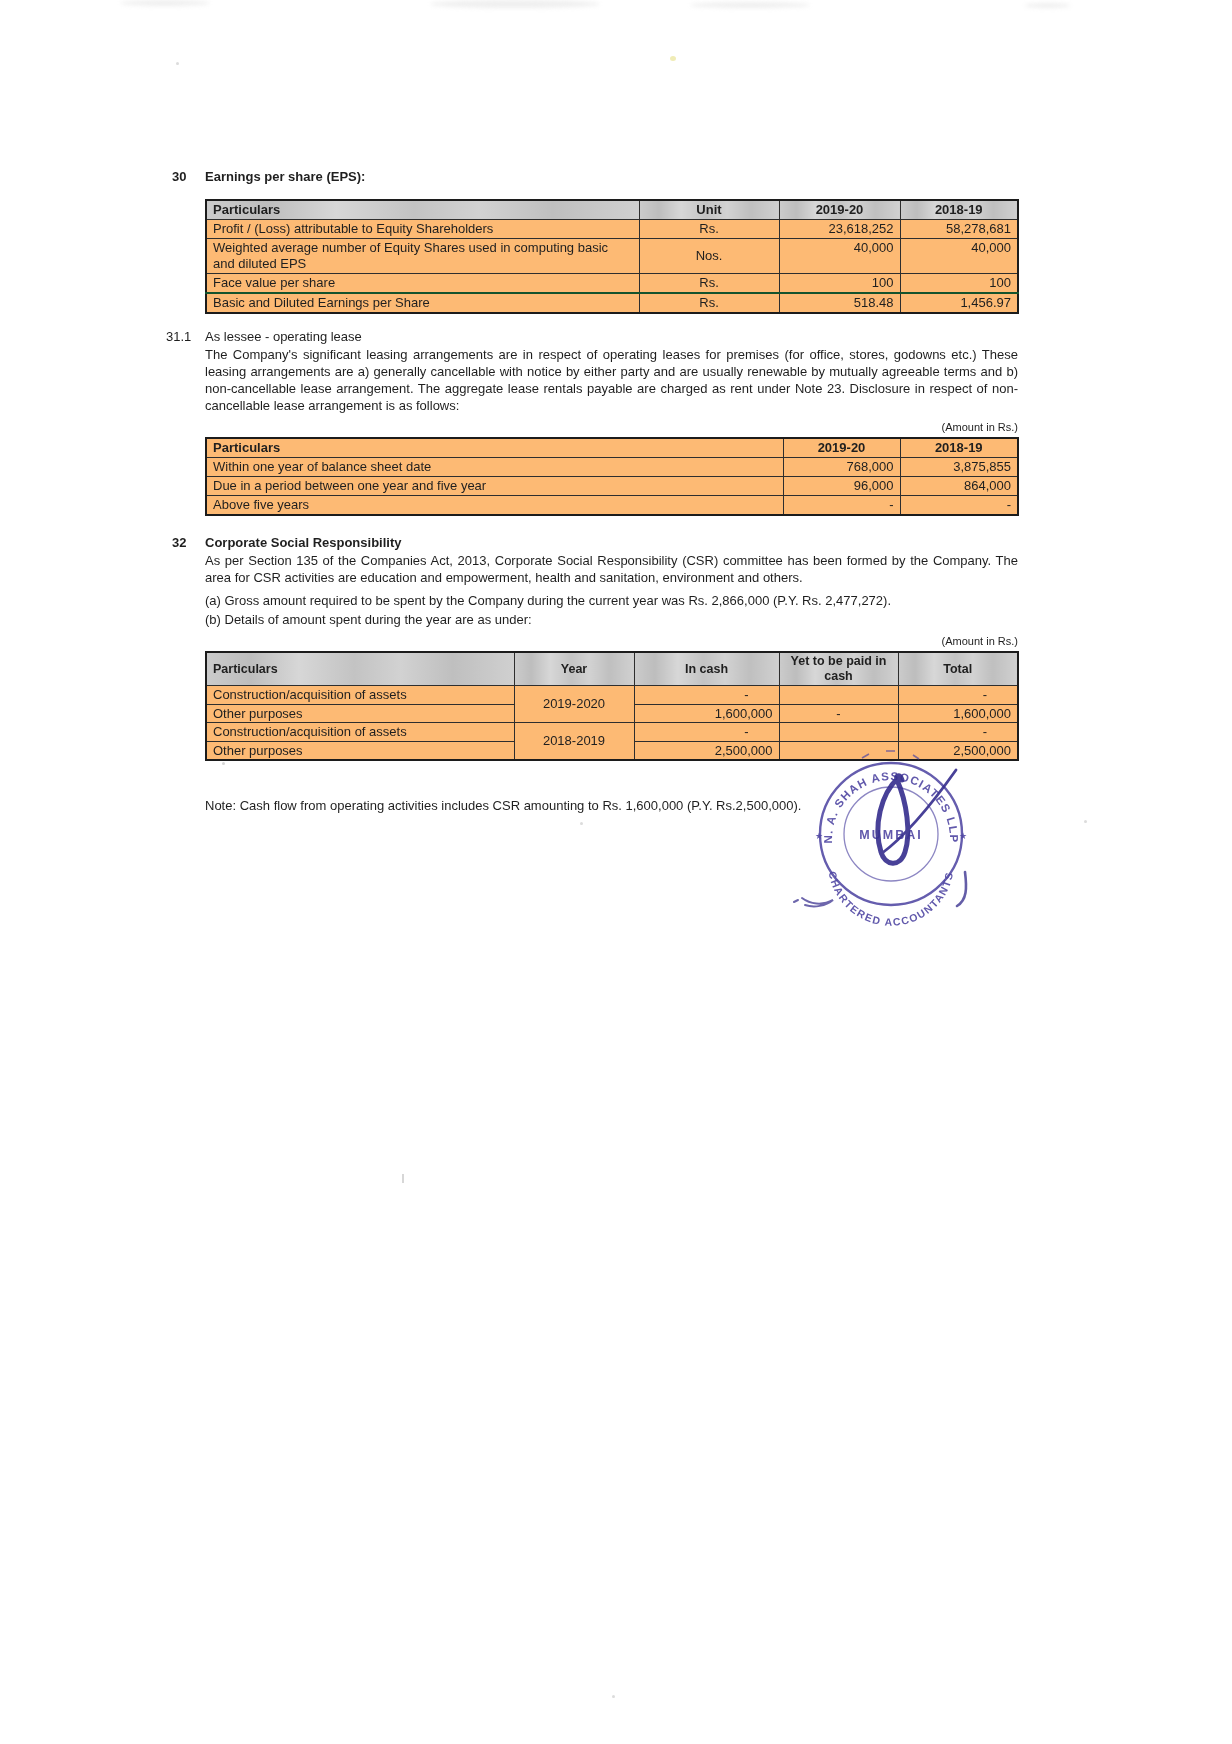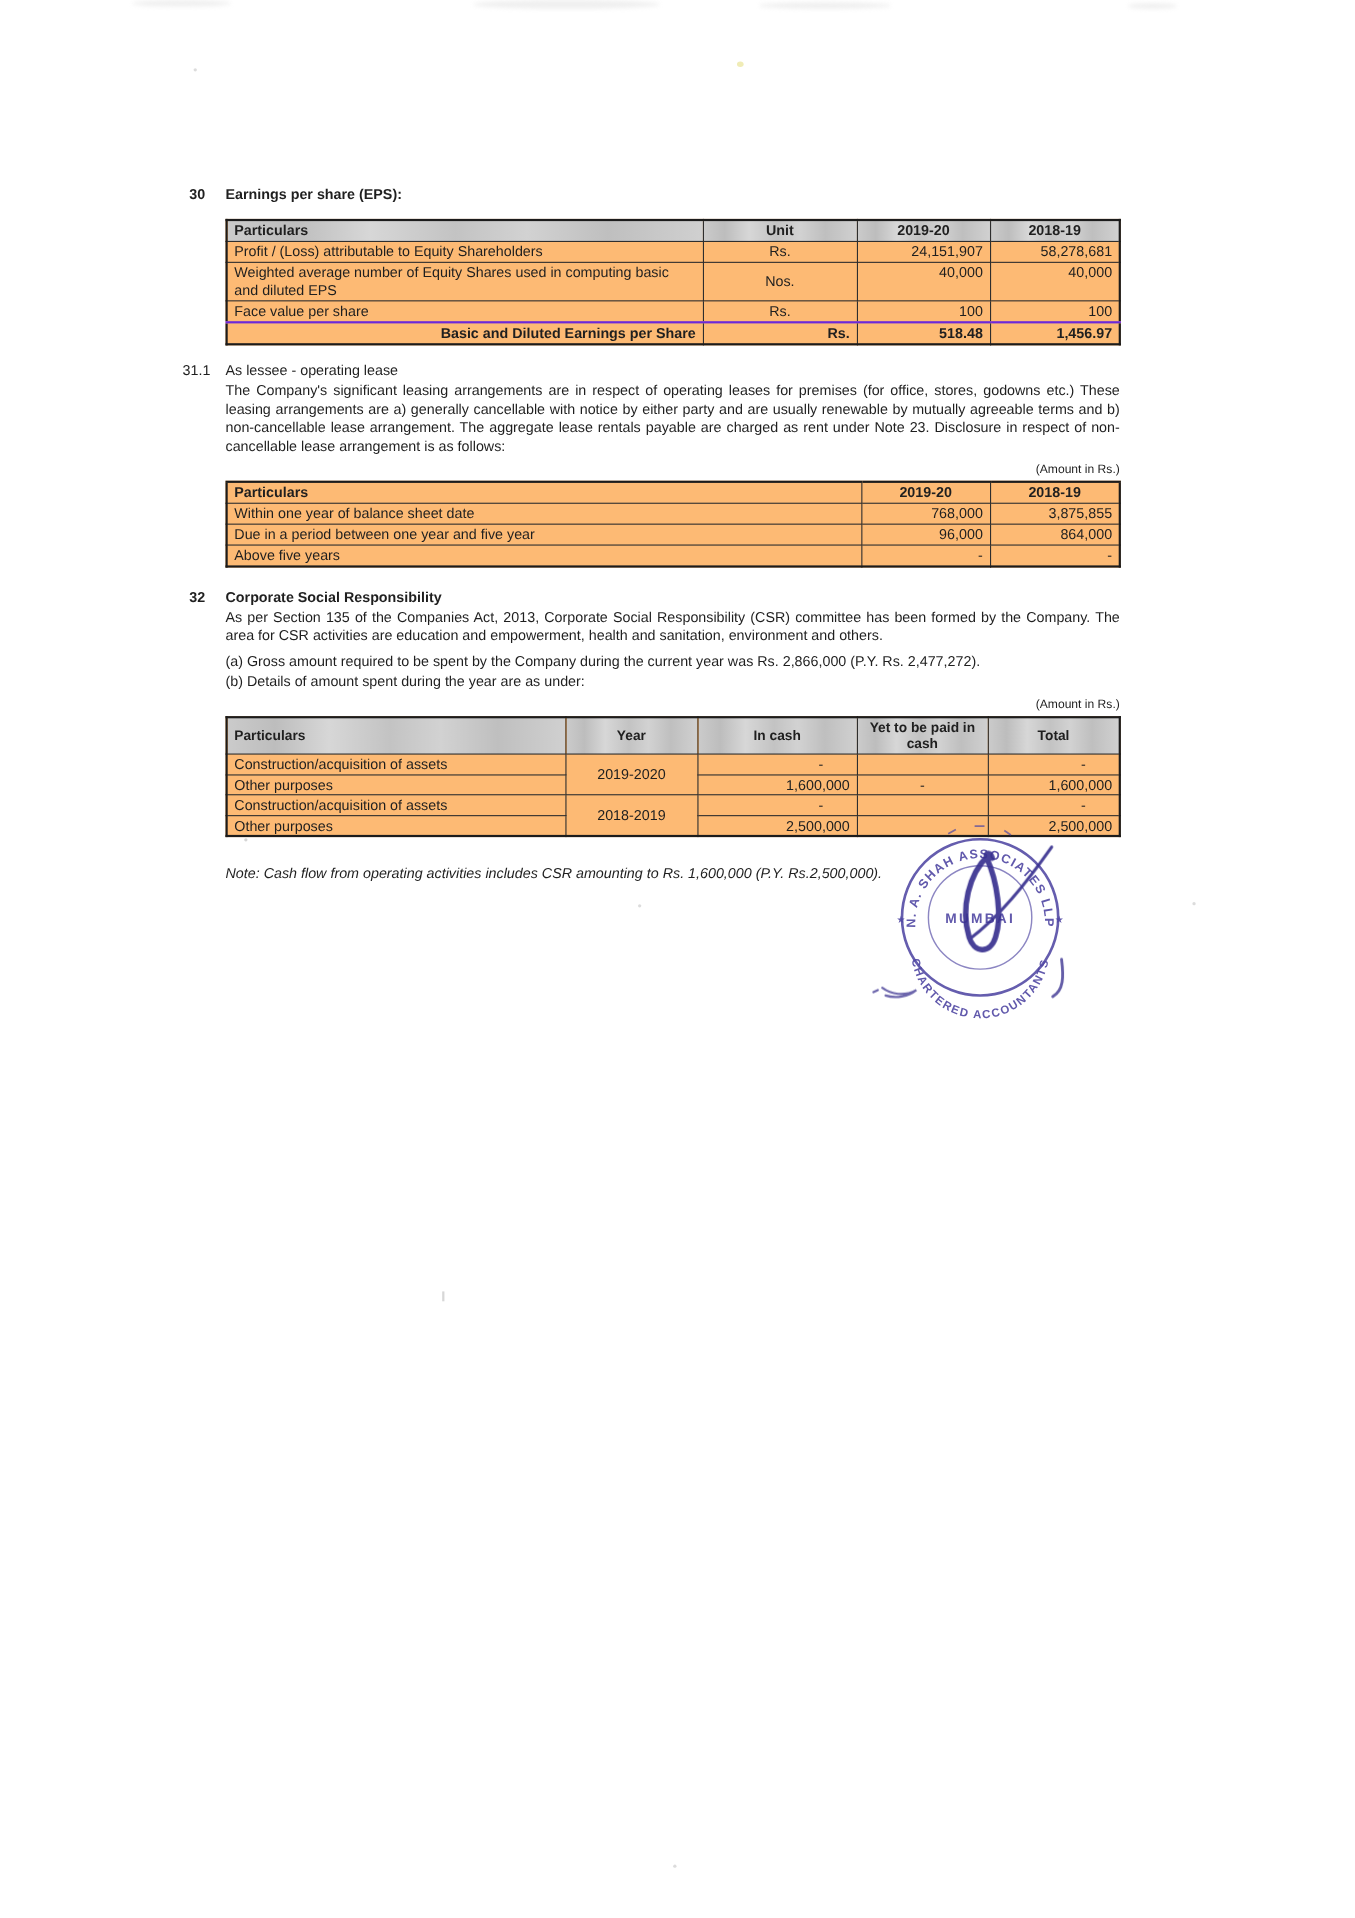--- a/index.html
+++ b/index.html
@@ -87,7 +87,7 @@
       <tr>
         <td>Profit / (Loss) attributable to Equity Shareholders</td>
         <td class="ctr">Rs.</td>
-        <td class="num">24,151,907</td>
+        <td class="num">23,618,252</td>
         <td class="num">58,278,681</td>
       </tr>
       <tr>

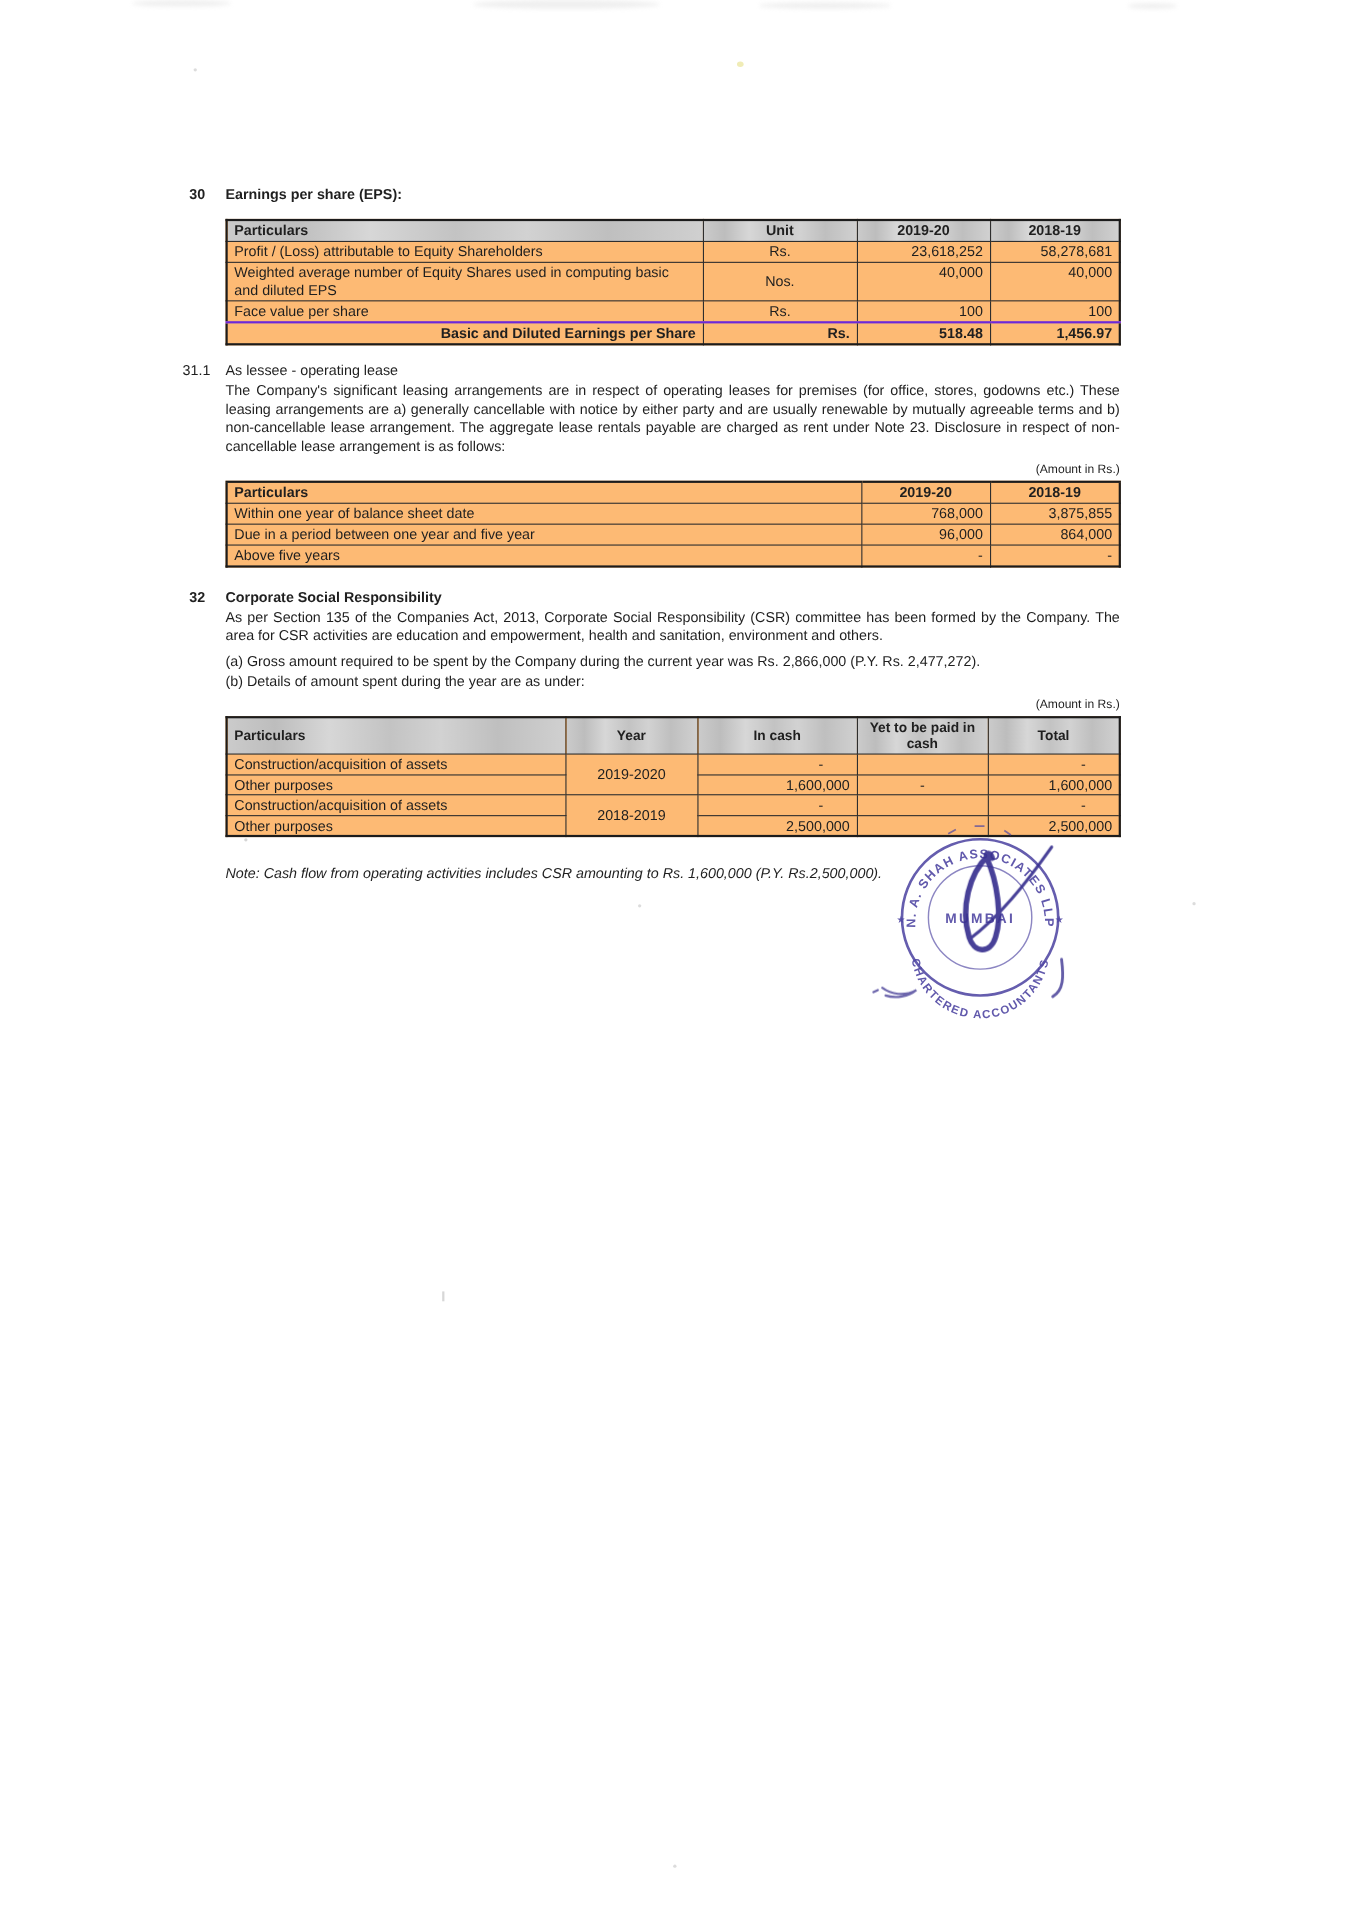--- a/index.html
+++ b/index.html
@@ -26,7 +26,7 @@
   .num{text-align:right;white-space:nowrap;}
   .ctr{text-align:center;margin-top:48px;}
   .mid{vertical-align:middle;}
-  .bold-row td{font-weight:bold;border-top:2px solid #6d28d9;text-align:right;}
+  .bold-row td{font-weight:normal;border-top:2px solid #14532d;}
   .eps-table{margin-top:14px;}
   .lease-table th{border-top:2px solid #1c1c1c;}
   .dash{padding-right:30px;}

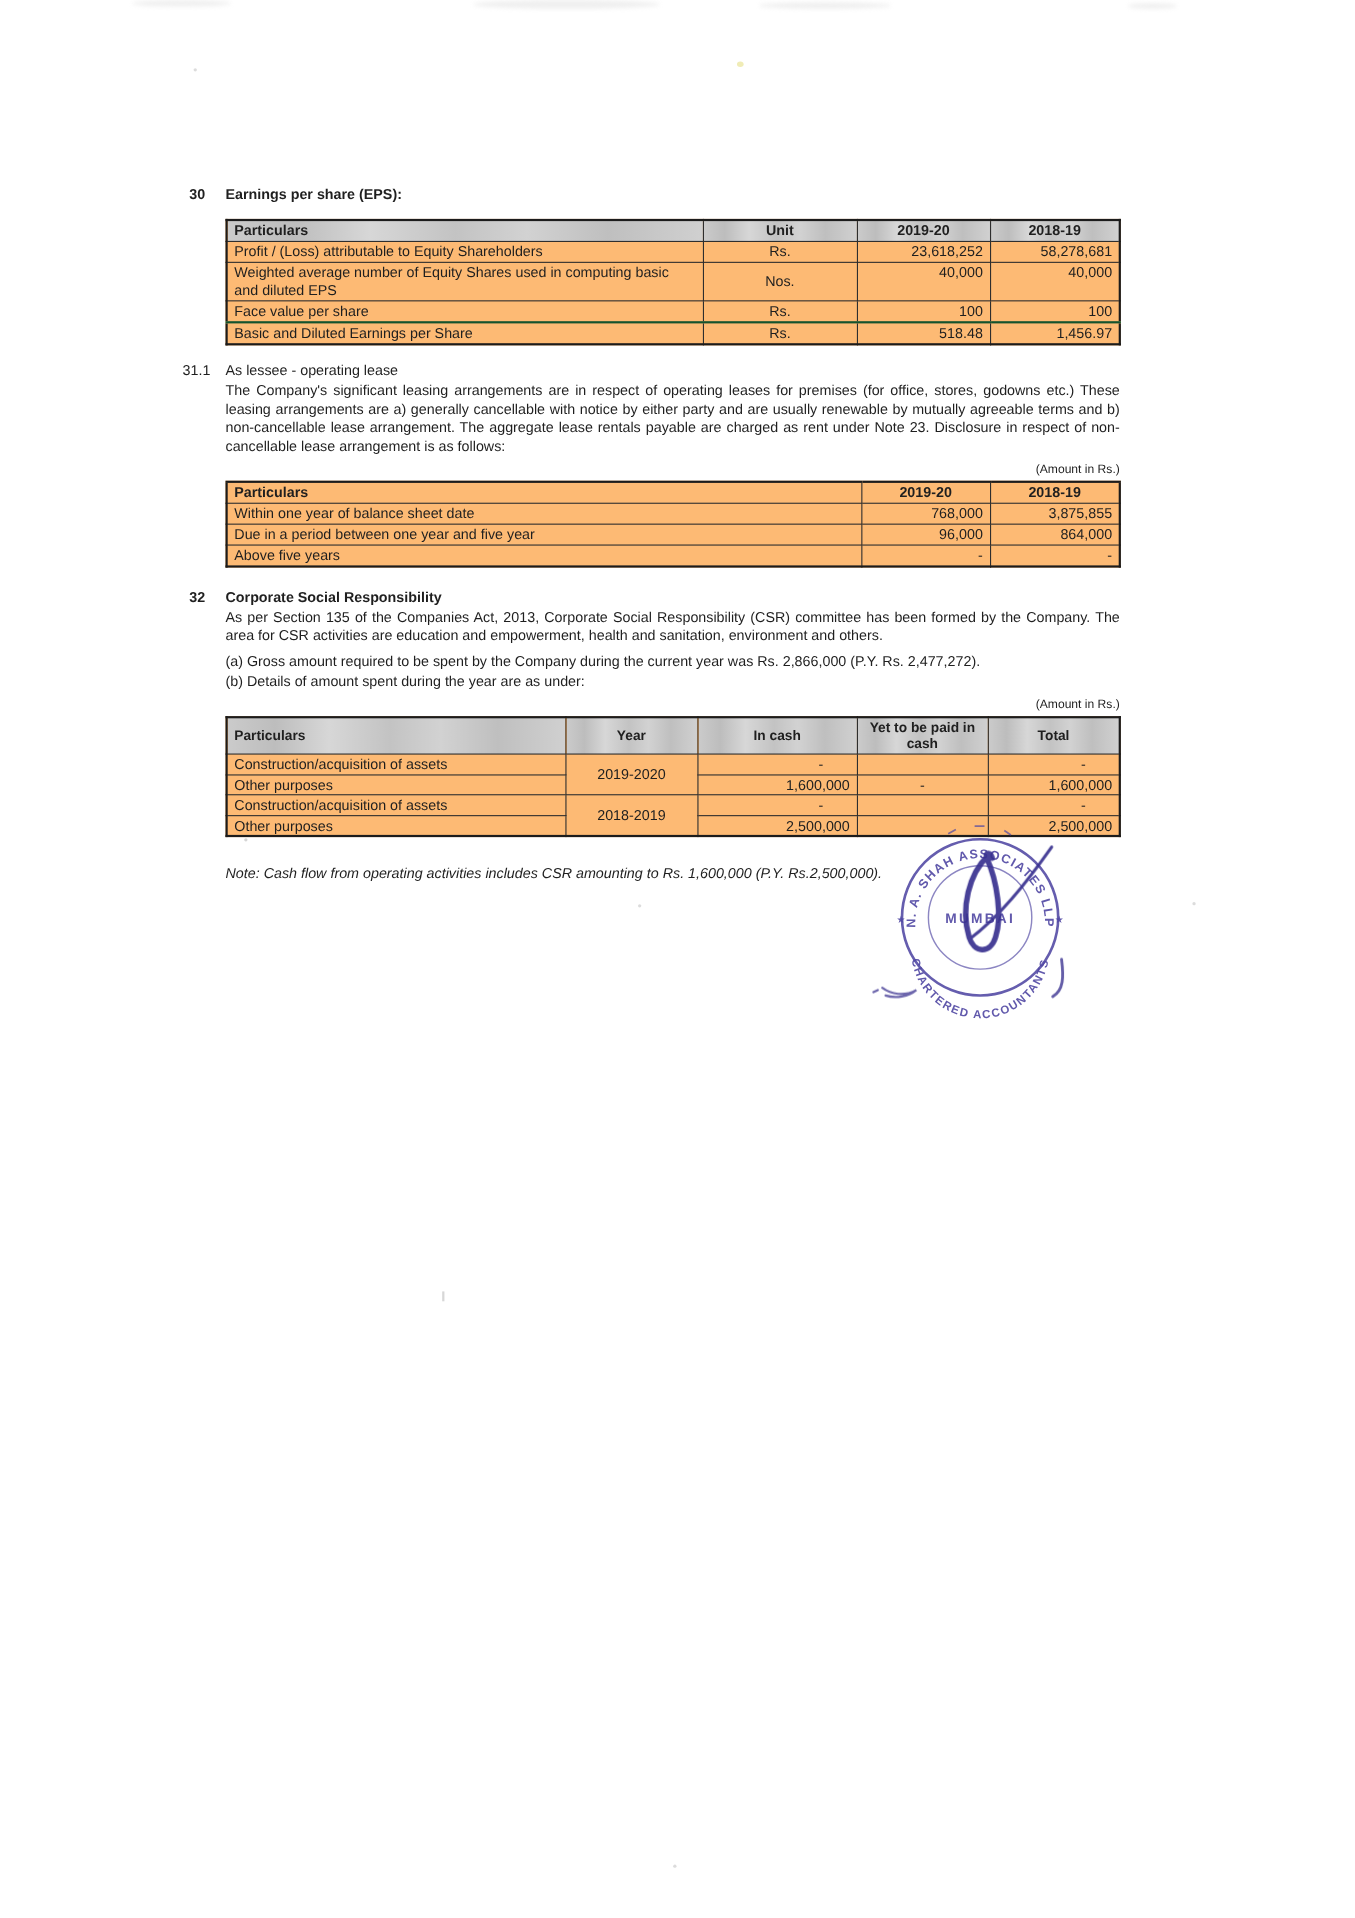--- a/index.html
+++ b/index.html
@@ -33,7 +33,7 @@
   .csr-table th{font-size:12.5px;line-height:15px;vertical-align:middle;}
   .csr-table td{line-height:15.5px;}
   .group2 td{border-top:1.5px solid #222;}
-  .note-line{margin-top:24px;font-style:italic;}
+  .note-line{margin-top:36px;}
   .mt22{margin-top:22px;}
   .mt14{margin-top:14px;}
   .mt18{margin-top:18px;align-items:flex-end;}

